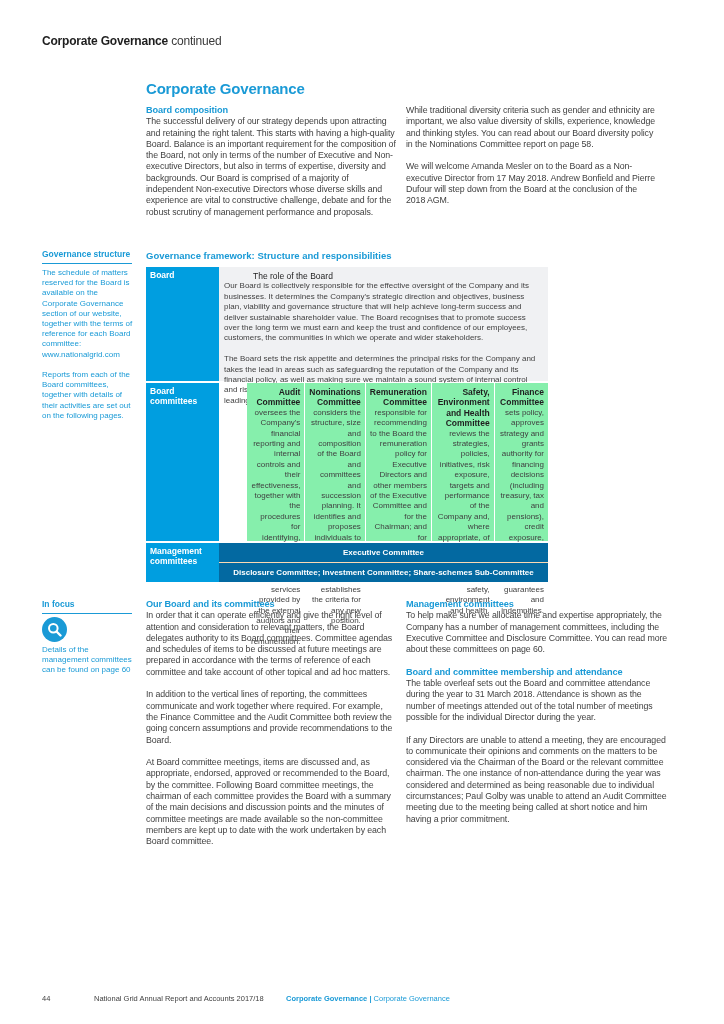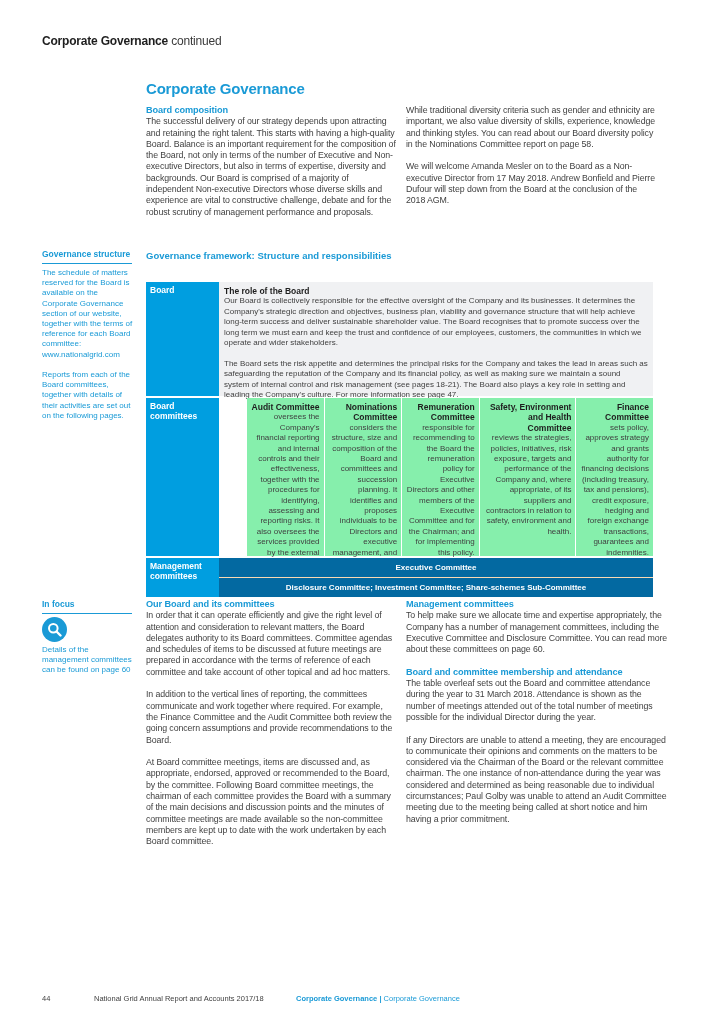--- a/index.html
+++ b/index.html
@@ -23,7 +23,7 @@
 
     .fw-title { left: 146px; top: 250px; font-size: 9.5px; font-weight: bold; color: #1a9ad6; }
 
-    .gov-table { left: 146px; top: 282px; width: 507px; }
+    .gov-table { left: 146px; top: 267px; width: 402px; }
     .row { display: flex; width: 100%; }
     .row-label { width: 73px; background: #009ee0; color: #fff; font-size: 8.5px; font-weight: bold; line-height: 10.4px; padding: 3px 4px; flex: none; }
     .row-board .row-content { flex: 1; background: #f0f1f3; padding: 4px 5px 4px 5px; font-size: 8px; line-height: 10.4px; color: #3f3f3f; }

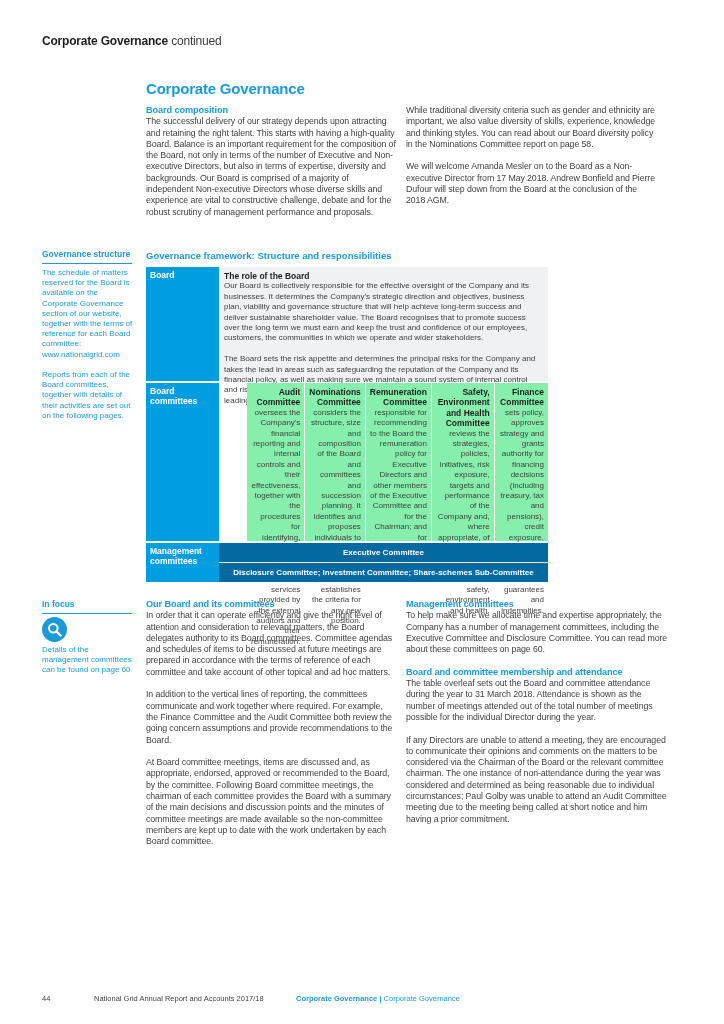--- a/index.html
+++ b/index.html
@@ -27,7 +27,7 @@
     .row { display: flex; width: 100%; }
     .row-label { width: 73px; background: #009ee0; color: #fff; font-size: 8.5px; font-weight: bold; line-height: 10.4px; padding: 3px 4px; flex: none; }
     .row-board .row-content { flex: 1; background: #f0f1f3; padding: 4px 5px 4px 5px; font-size: 8px; line-height: 10.4px; color: #3f3f3f; }
-    .row-board .row-content .rc-title { font-weight: bold; color: #1e1e1e; font-size: 8.5px; }
+    .row-board .row-content .rc-title { font-weight: normal; color: #1e1e1e; font-size: 8.5px; margin-left: 29px; }
     .row-board .row-content p { margin-bottom: 10.4px; }
     .row-board .row-content p:last-child { margin-bottom: 0; }
     .row-board { height: 114px; }

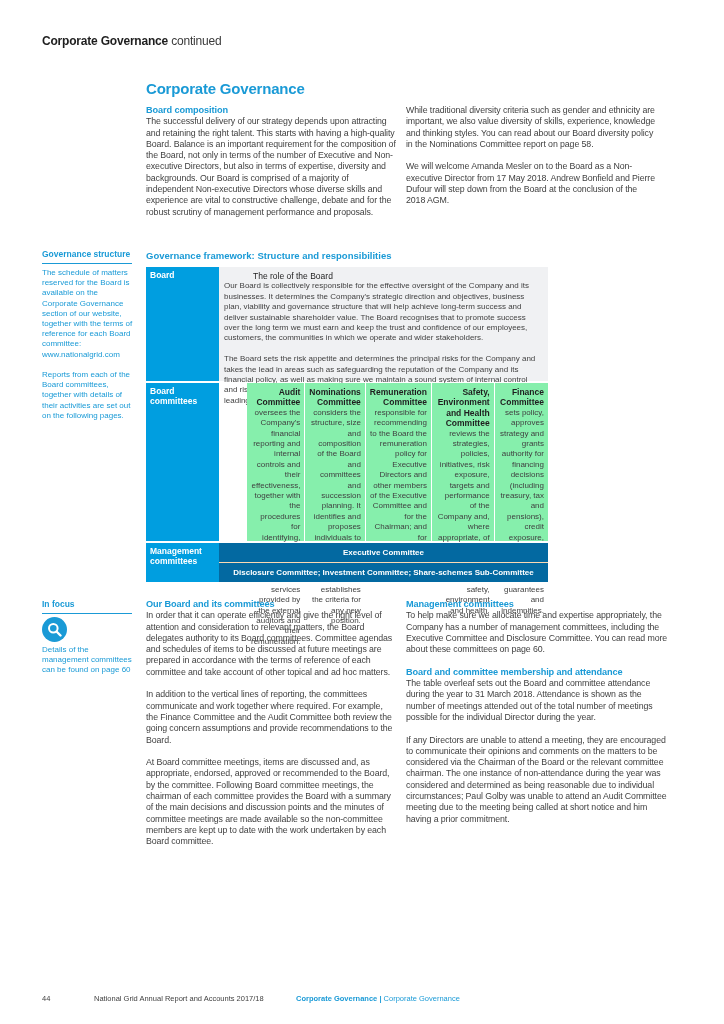--- a/index.html
+++ b/index.html
@@ -147,7 +147,7 @@
 
 <div class="abs footer" style="left:42px;">44</div>
 <div class="abs footer" style="left:94px;">National Grid Annual Report and Accounts 2017/18</div>
-<div class="abs footer" style="left:296px;">
+<div class="abs footer" style="left:286px;">
   <b class="blue">Corporate Governance</b>
   <span class="sep">|</span>
   <span class="blue">Corporate Governance</span>

